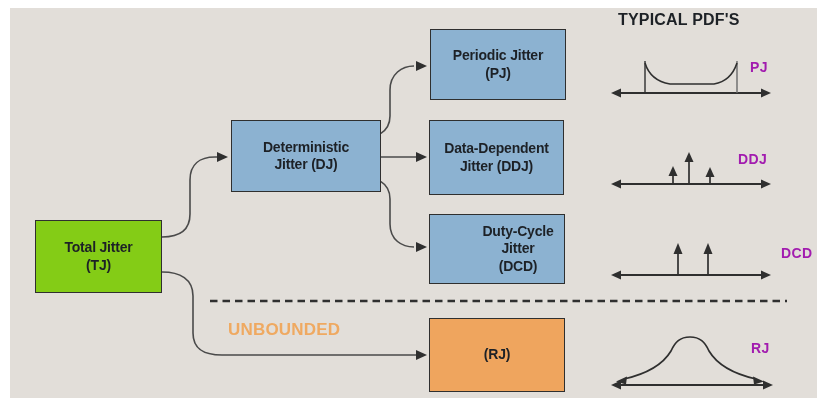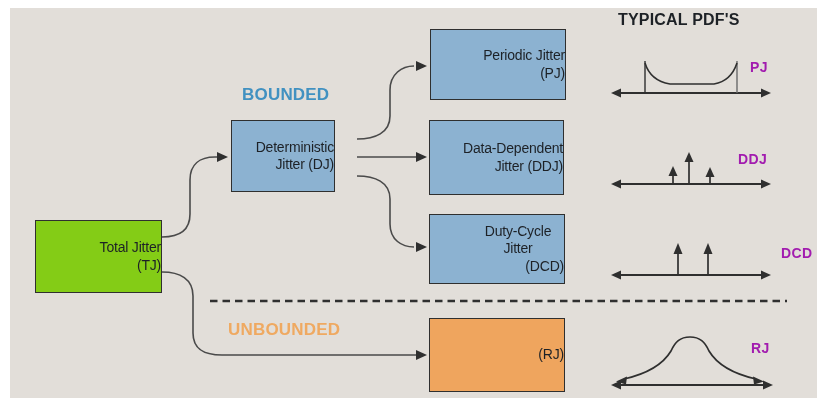--- a/index.html
+++ b/index.html
@@ -13,9 +13,9 @@
   }
   #flow-svg{position:absolute;left:0;top:0;width:824px;height:411px;}
   .node{
-    position:absolute;display:flex;flex-direction:column;align-items:flex-end;justify-content:center;
+    position:absolute;display:flex;flex-direction:column;align-items:center;justify-content:center;
     border:1.5px solid #2f2f2f;box-sizing:border-box;
-    font-size:14px;font-weight:400;color:#1d2126;line-height:1.22;letter-spacing:-0.2px;
+    font-size:14px;font-weight:700;color:#1d2126;line-height:1.22;letter-spacing:-0.2px;
     text-align:center;
   }
   .node-blue{background:#8cb2d1;}

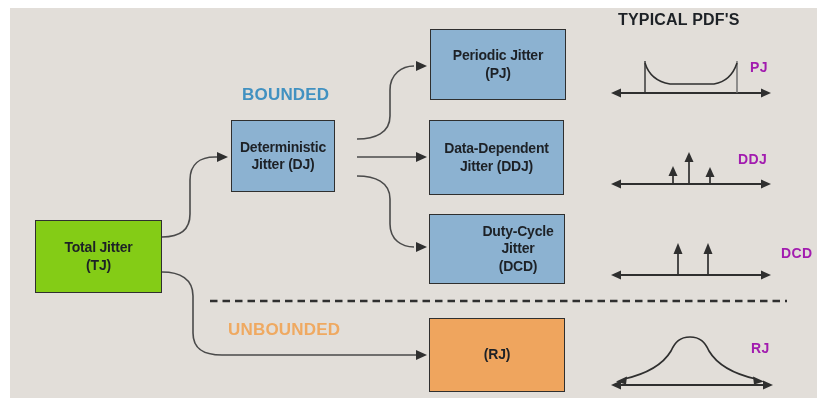--- a/index.html
+++ b/index.html
@@ -127,7 +127,6 @@
     <span>(RJ)</span>
   </div>
 
-  <div class="group-label" id="bounded-label">BOUNDED</div>
   <div class="group-label" id="unbounded-label">UNBOUNDED</div>
   <div id="pdf-title">TYPICAL PDF'S</div>
 

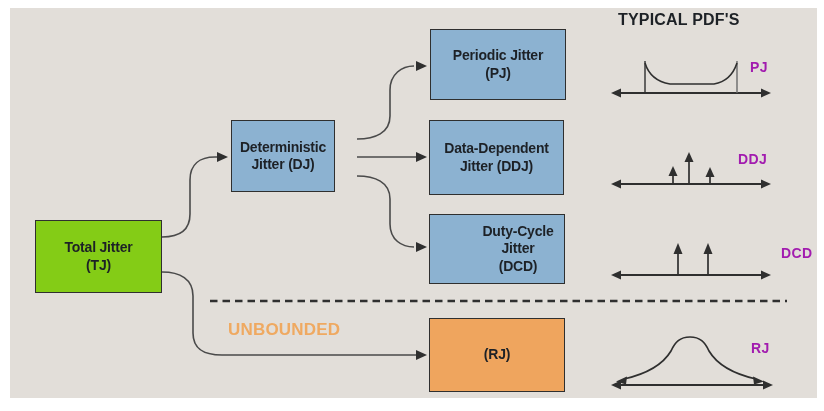--- a/index.html
+++ b/index.html
@@ -22,7 +22,7 @@
   .node-orange{background:#efa55e;}
   .node-white{background:#84cc16;}
   #node-tj {left:35px; top:220px;width:127px;height:73px;}
-  #node-dj {left:231px;top:120px;width:104px;height:72px;}
+  #node-dj {left:231px;top:120px;width:150px;height:72px;}
   #node-pj {left:430px;top:29px; width:136px;height:71px;}
   #node-ddj{left:429px;top:120px;width:135px;height:75px;}
   #node-dcd{left:429px;top:214px;width:136px;height:70px;padding-left:42px;}

